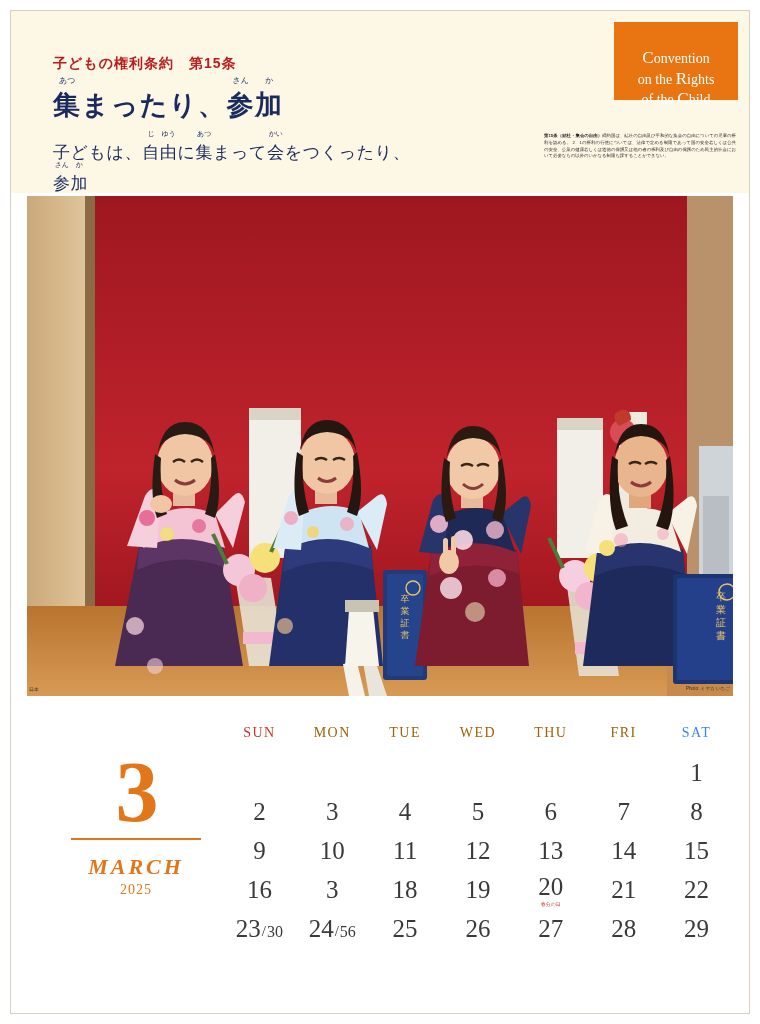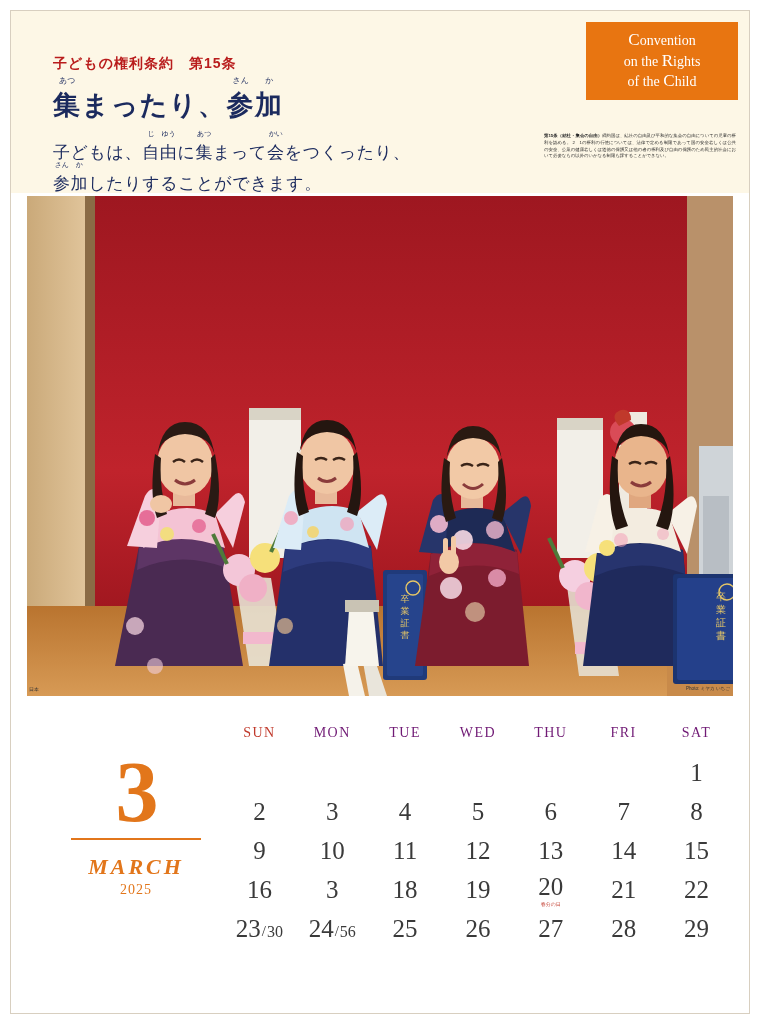--- a/index.html
+++ b/index.html
@@ -103,7 +103,7 @@
     position: absolute;
     right: 11px;
     top: 11px;
-    width: 152px;
+    width: 124px;
     height: 78px;
     background: #e87511;
     color: #ffffff;
@@ -111,7 +111,7 @@
     text-align: center;
     font-family: "Liberation Serif", serif;
     line-height: 1.22;
-    padding-top: 8px;
+    padding-top: 26px;
   }
   .badge .l1 { font-size: 14px; }
   .badge .l2 { font-size: 14px; }

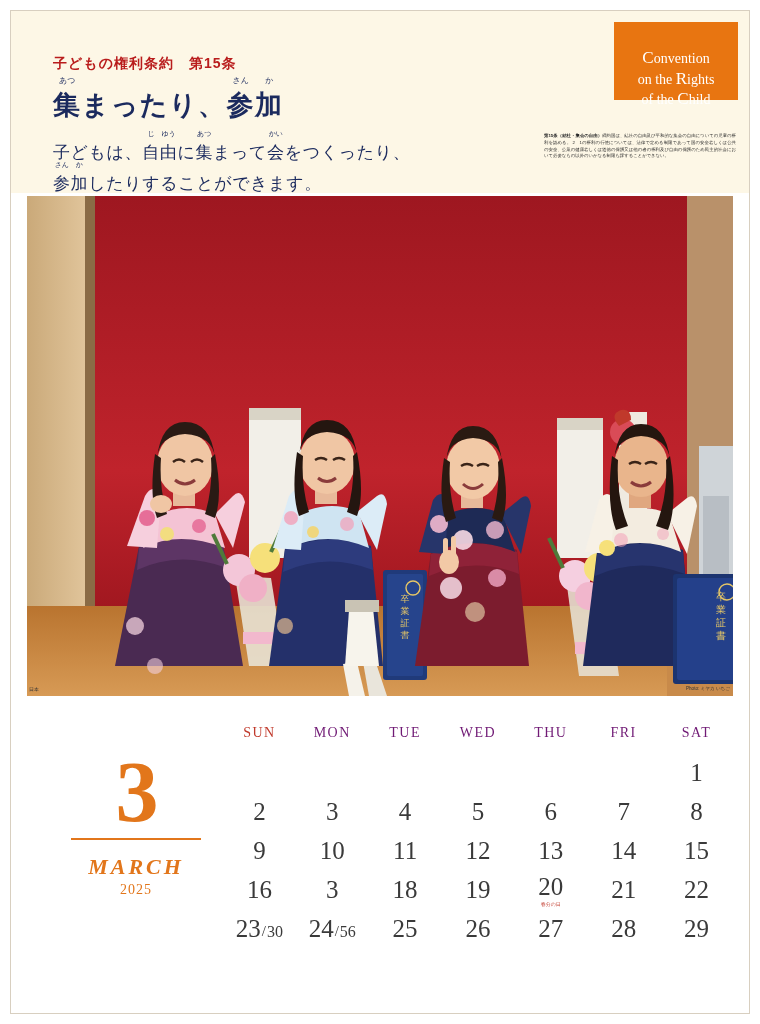--- a/index.html
+++ b/index.html
@@ -260,7 +260,7 @@
     <div class="headline" id="headline"><span class="ruby-wrap"><span>集</span><span class="rt">あつ</span></span><span class="ruby-wrap"><span>まったり、</span></span><span class="ruby-wrap"><span>参</span><span class="rt">さん</span></span><span class="ruby-wrap"><span>加</span><span class="rt">か</span></span></div>
     <div class="subline">
       <div id="subline1"><span class="ruby-wrap"><span>子どもは、</span></span><span class="ruby-wrap"><span>自</span><span class="rt">じ</span></span><span class="ruby-wrap"><span>由</span><span class="rt">ゆう</span></span><span class="ruby-wrap"><span>に</span></span><span class="ruby-wrap"><span>集</span><span class="rt">あつ</span></span><span class="ruby-wrap"><span>まって</span></span><span class="ruby-wrap"><span>会</span><span class="rt">かい</span></span><span class="ruby-wrap"><span>をつくったり、</span></span></div>
-      <div id="subline2"><span class="ruby-wrap"><span>参</span><span class="rt">さん</span></span><span class="ruby-wrap"><span>加</span><span class="rt">か</span></span><span class="ruby-wrap"><span>したりすることができます。</span></span></div>
+      <div id="subline2"><span class="ruby-wrap"><span>参</span><span class="rt">さん</span></span><span class="ruby-wrap"><span>加</span><span class="rt">か</span></span></div>
     </div>
 
     <div class="badge">

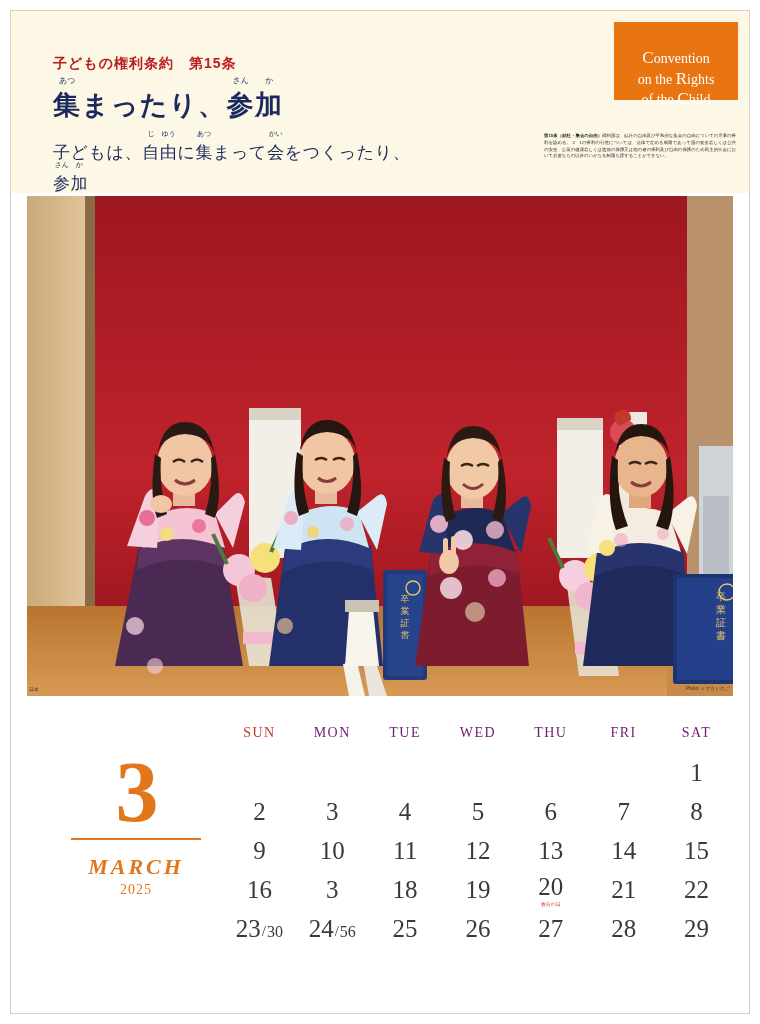--- a/index.html
+++ b/index.html
@@ -214,7 +214,7 @@
     font-size: 14px;
     font-weight: normal;
     letter-spacing: 1.5px;
-    color: #701a75;
+    color: #a16207;
     padding-bottom: 12px;
   }
   table.cal th.sun { color: #c0392b; font-family: Liberation Serif, serif; }

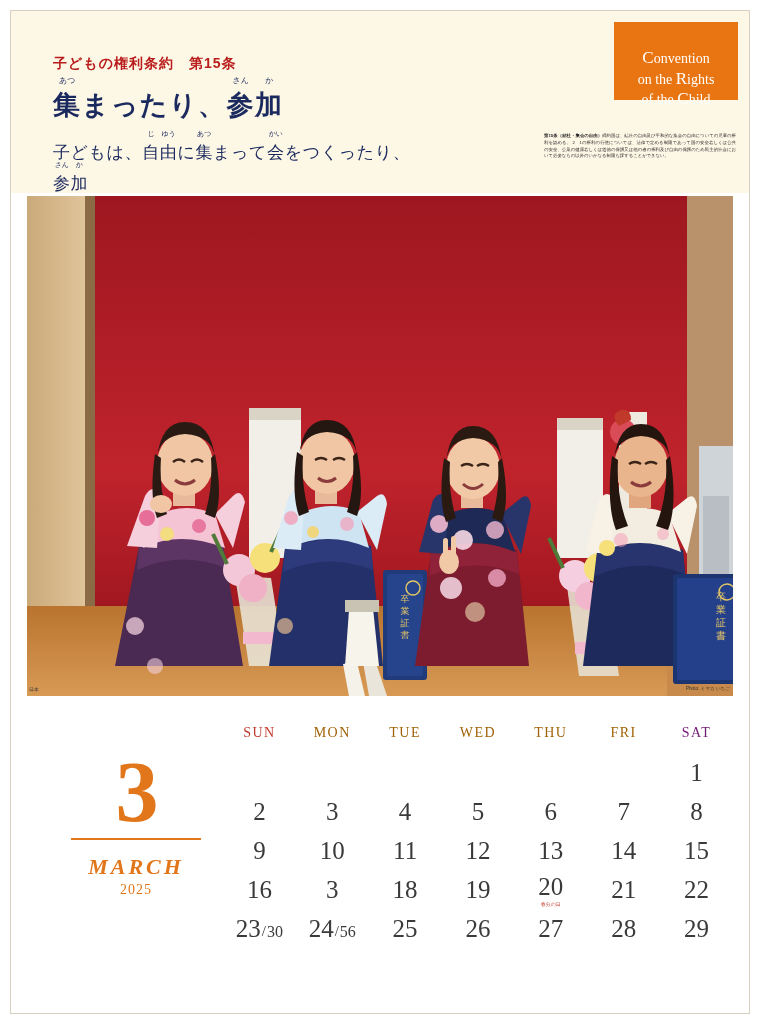--- a/index.html
+++ b/index.html
@@ -218,7 +218,7 @@
     padding-bottom: 12px;
   }
   table.cal th.sun { color: #c0392b; font-family: Liberation Serif, serif; }
-  table.cal th.sat { color: #701a75; }
+  table.cal th.sat { color: #3b82f6; }
   table.cal td {
     height: 37px;
     text-align: center;

